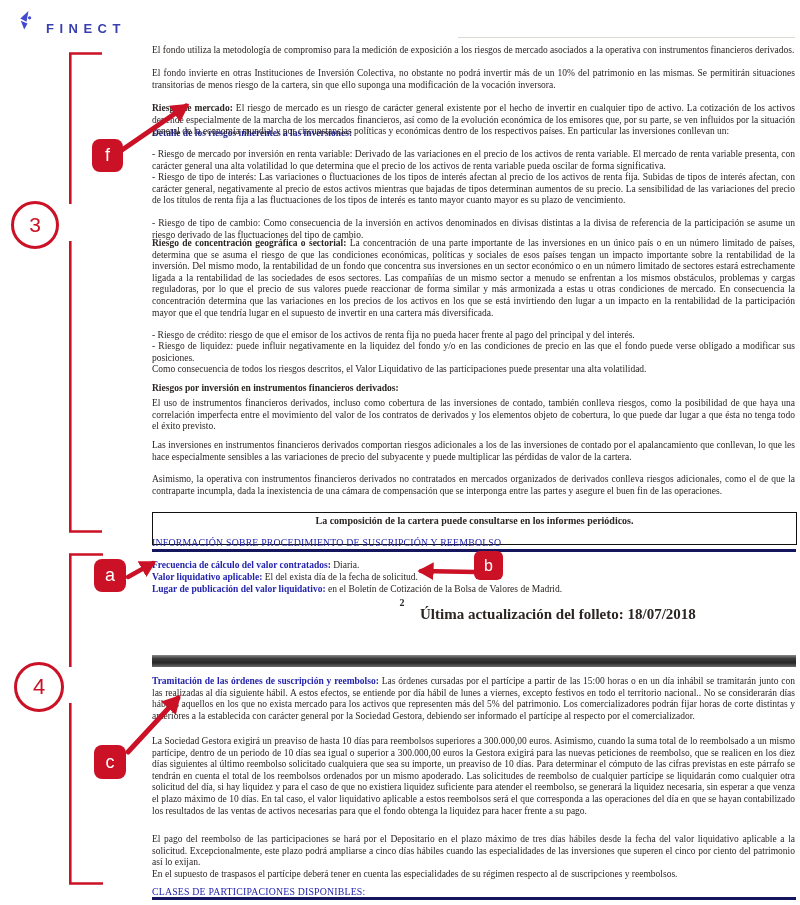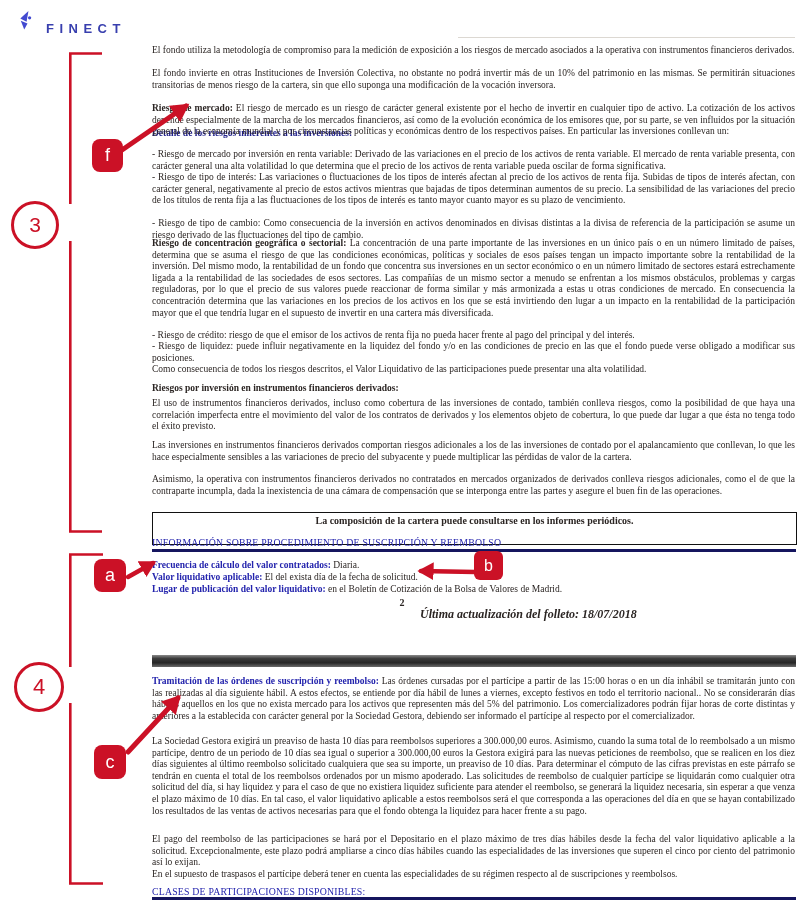--- a/index.html
+++ b/index.html
@@ -17,7 +17,7 @@
   .boxed{border:1.5px solid #111;text-align:center;font-weight:bold;font-size:10px;
          padding:2px 0 17px 0;}
   .pagenum{text-align:center;font-weight:bold;font-size:10px;}
-  .update{font-weight:bold;font-size:12px;text-align:left;font-style:italic;}
+  .update{font-weight:bold;font-size:15px;text-align:left;}
   .pagebar{position:absolute;left:152px;width:644px;top:655px;height:12px;
            background:linear-gradient(180deg,#8a8a8a 0%,#3a3a3a 30%,#262626 65%,#6a6a6a 100%);}
   .topedge{position:absolute;left:458px;top:37px;width:337px;height:1px;background:#dcd8d2;}

